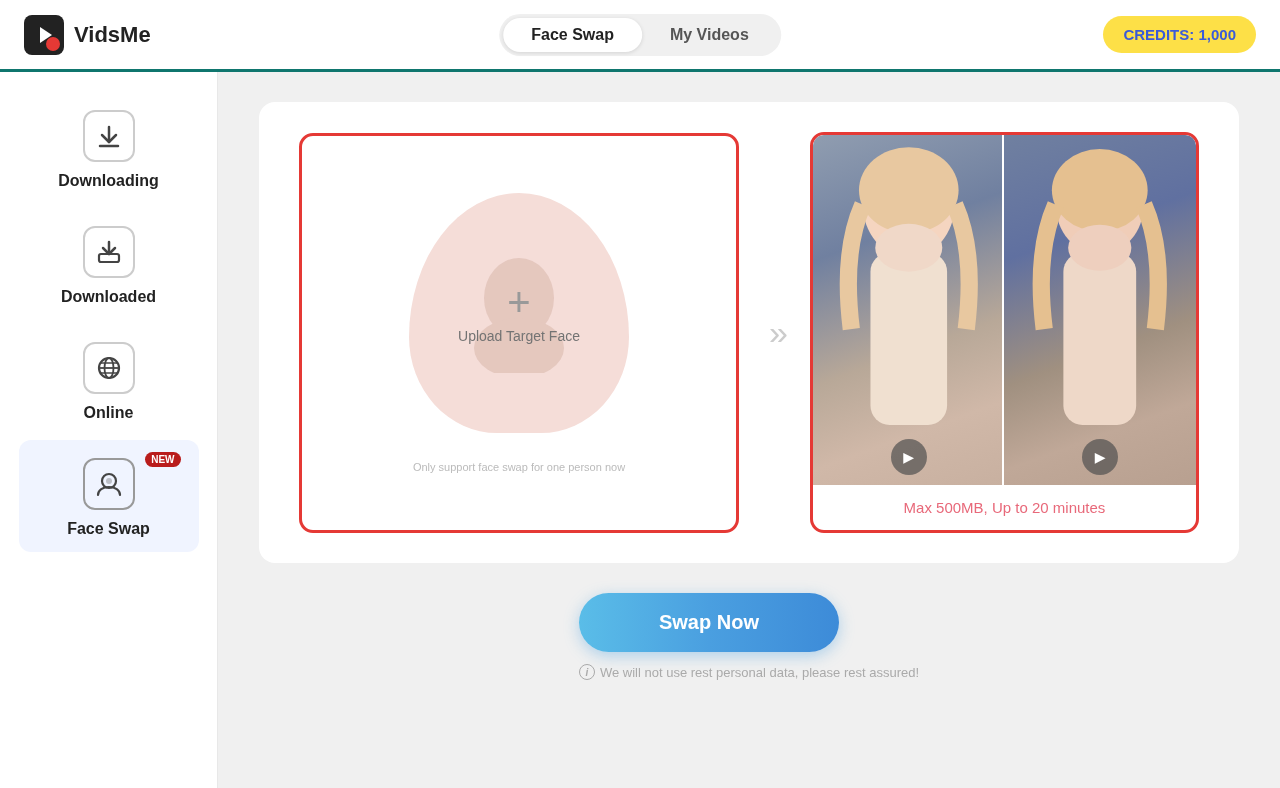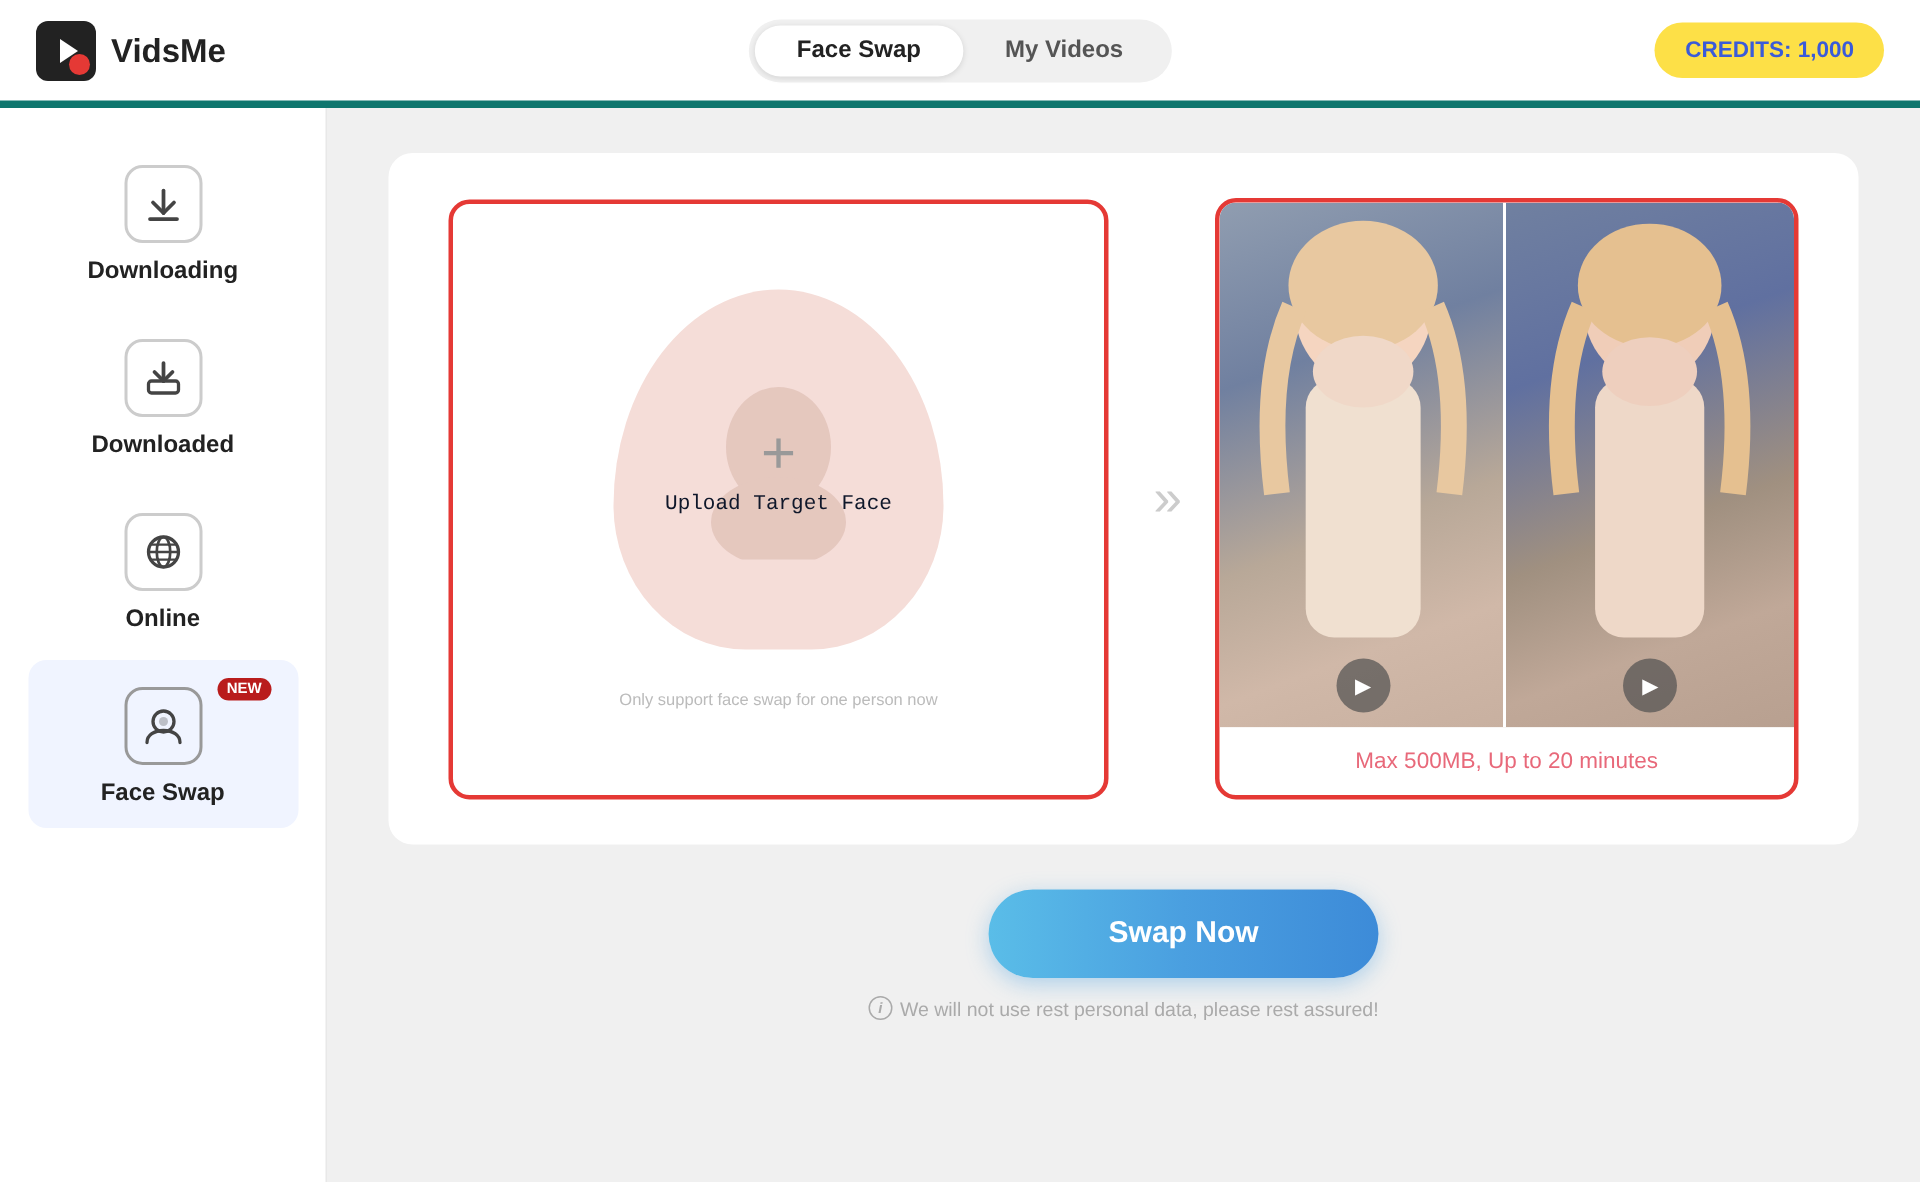--- a/index.html
+++ b/index.html
@@ -12,7 +12,7 @@
       display: flex;
       align-items: center;
       padding: 0 24px;
-      border-bottom: 5px solid #0f766e;
+      border-bottom: 3px solid #0f766e;
       position: relative;
       z-index: 10;
     }

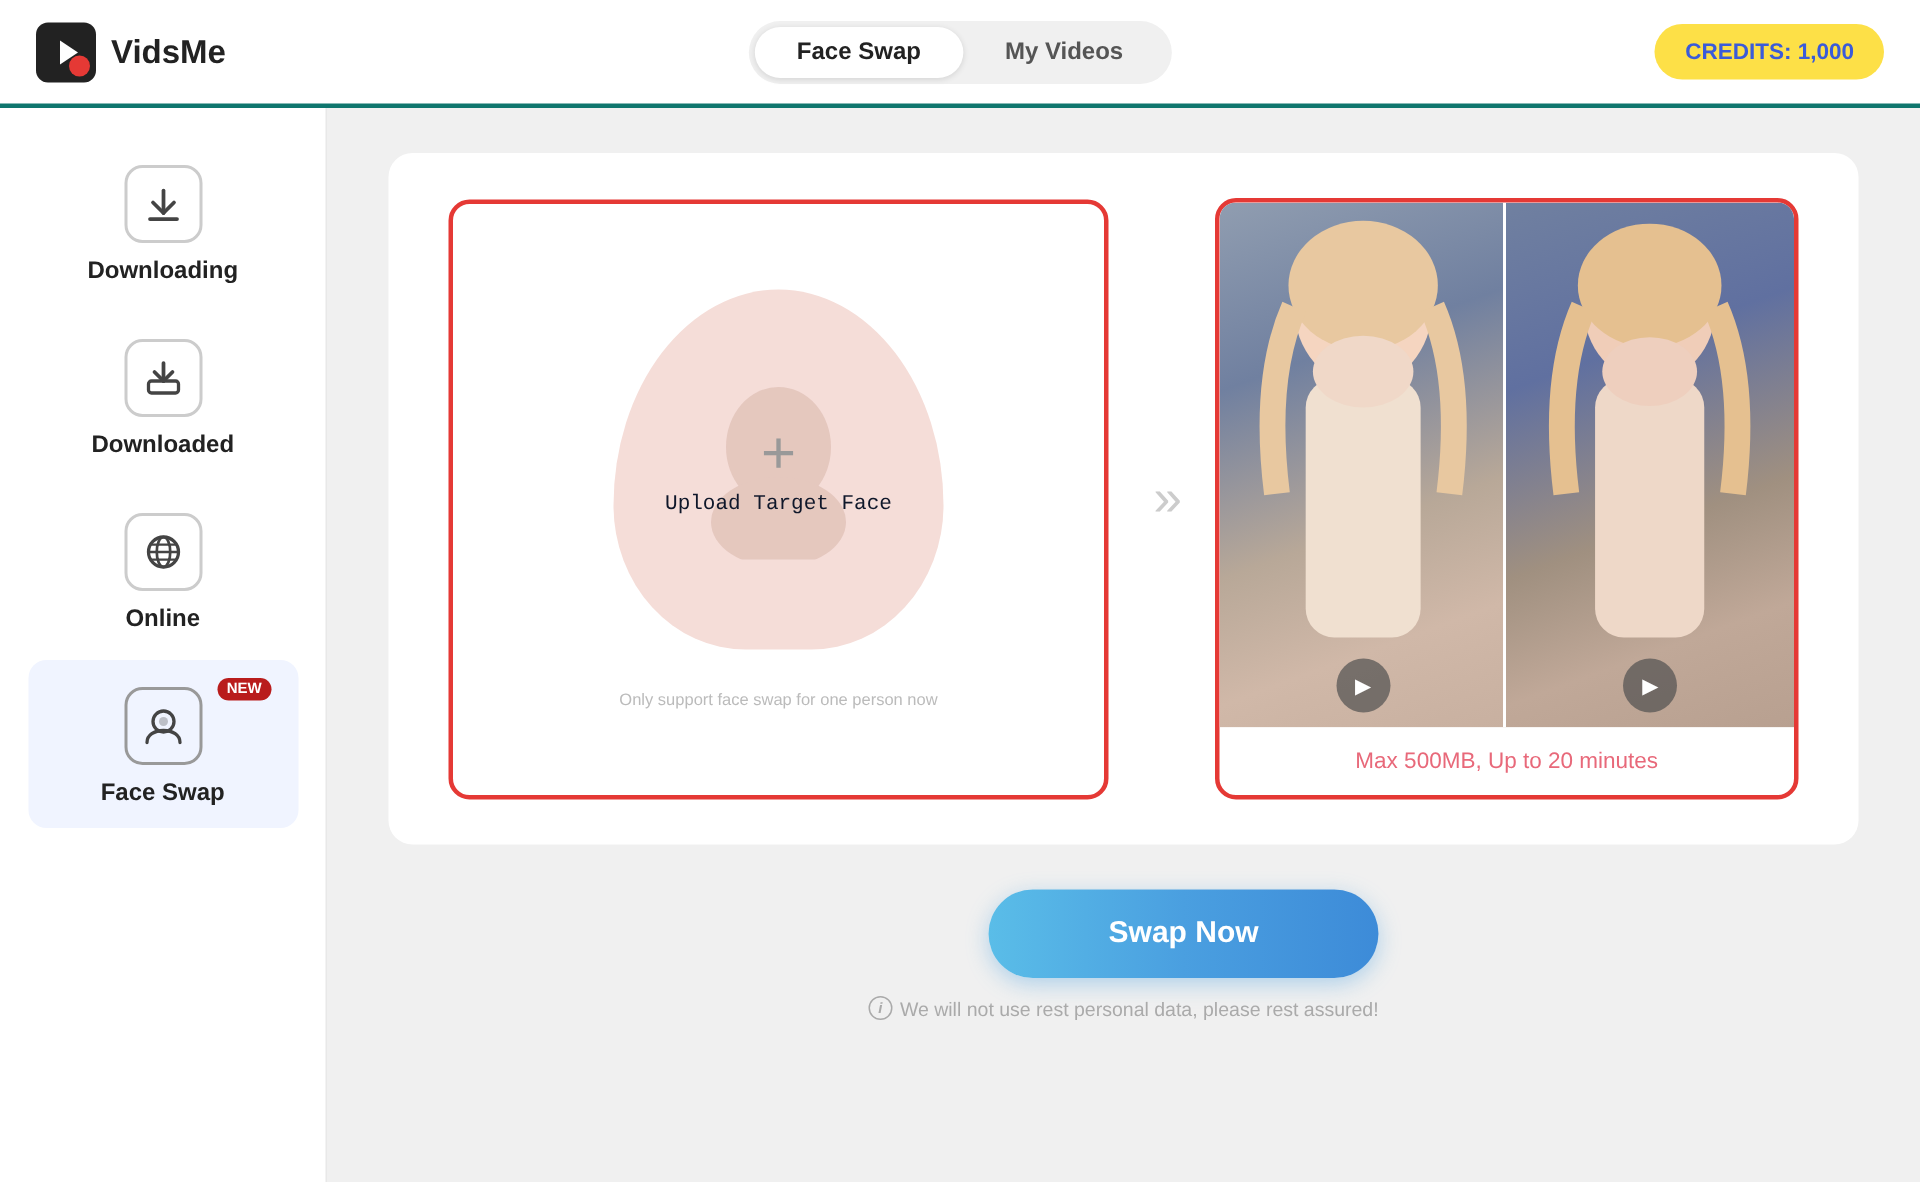--- a/index.html
+++ b/index.html
@@ -411,7 +411,7 @@
             <ellipse cx="60" cy="95" rx="45" ry="30" fill="#c8a090"></ellipse>
           </svg>
           <span class="upload-plus" style="position:relative;z-index:1;">+</span>
-          <span class="upload-label" style="position:relative;z-index:1;font-size:14px;color:#0f172a;font-family:Liberation Mono, monospace;">Upload Target Face</span>
+          <span class="upload-label" style="position:relative;z-index:1;font-size:14px;color:#737373;">Upload Target Face</span>
         </div>
         <span class="upload-subtitle">Only support face swap for one person now</span>
       </div>

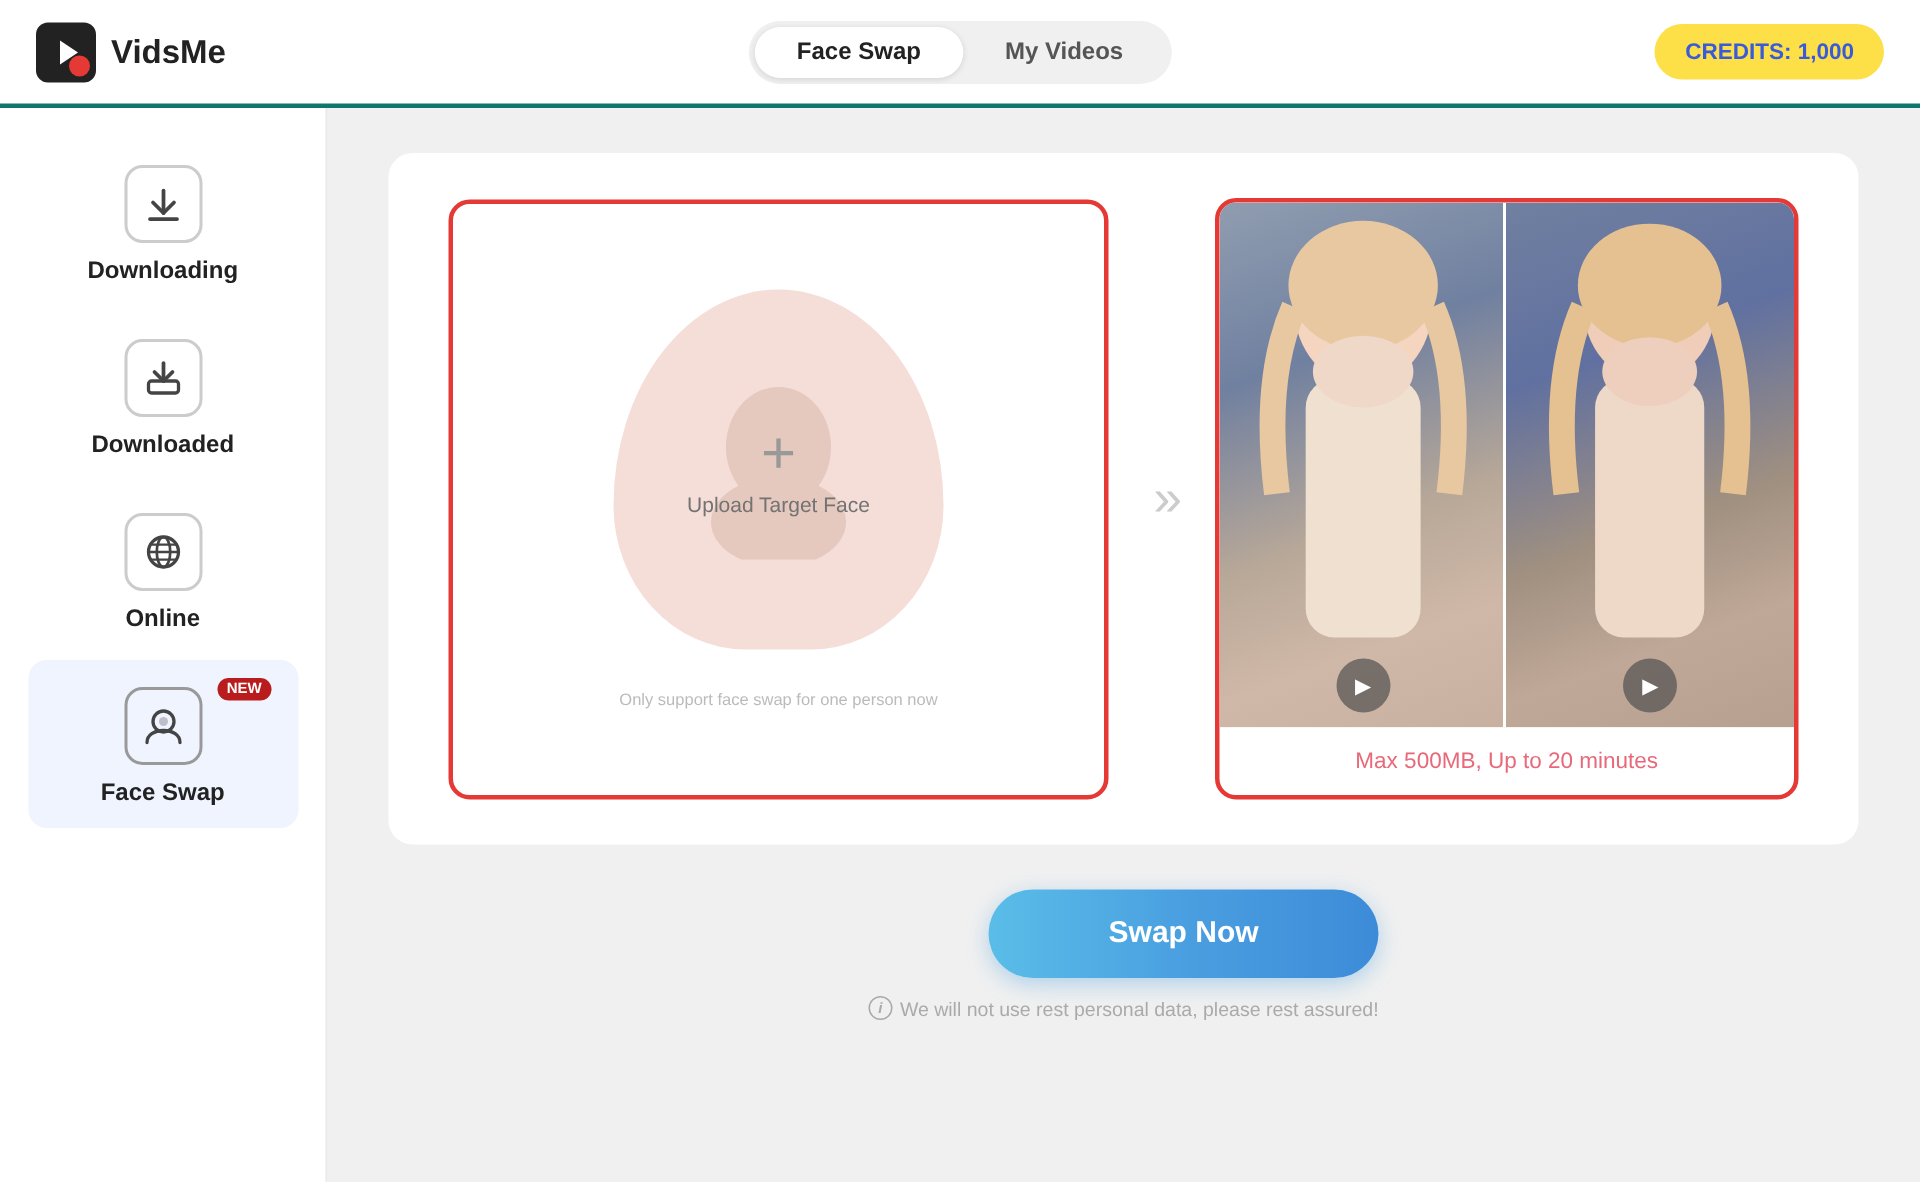--- a/index.html
+++ b/index.html
@@ -292,7 +292,7 @@
     .bottom-area {
       display: flex;
       flex-direction: column;
-      align-items: flex-end;
+      align-items: flex-start;
       gap: 12px;
     }
     .swap-now-btn {

